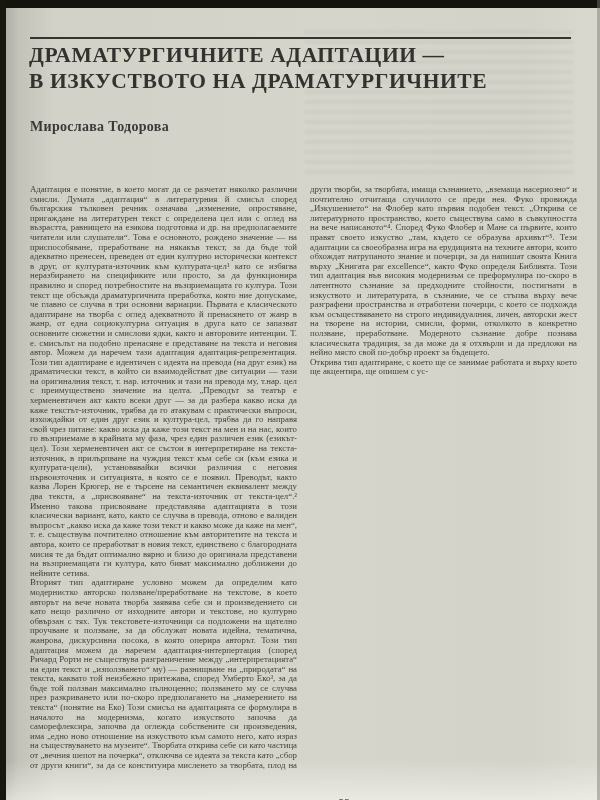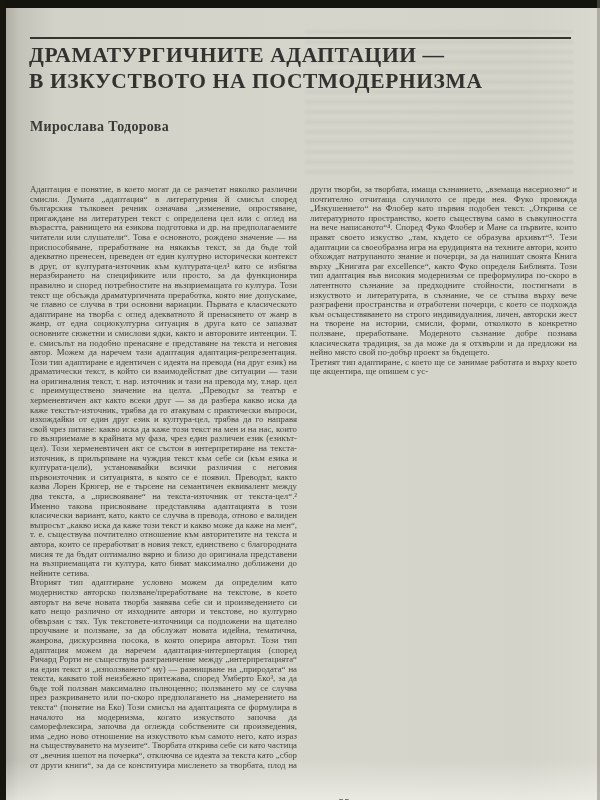--- a/index.html
+++ b/index.html
@@ -65,7 +65,7 @@
 
 <h1 class="title">
   <span>ДРАМАТУРГИЧНИТЕ АДАПТАЦИИ —</span>
-  <span>В ИЗКУСТВОТО НА ПОСТМОДЕРНИЗМА</span>
+  <span>В ИЗКУСТВОТО НА ДРАМАТУРГИЧНИТЕ</span>
 </h1>
 
 <p class="author">Мирослава Тодорова</p>

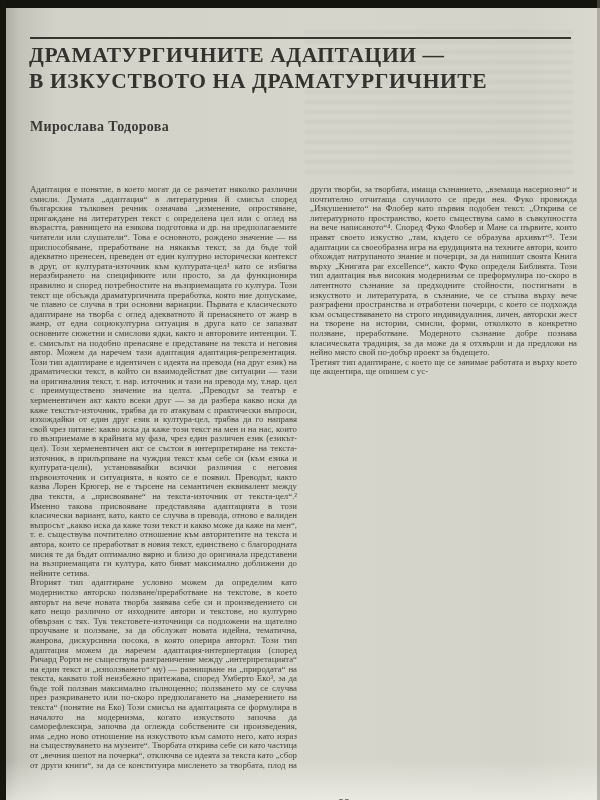--- a/index.html
+++ b/index.html
@@ -73,7 +73,7 @@
 <div class="article">
   <p>Адаптация е понятие, в което могат да се разчетат няколко различни смисли. Думата „адаптация“ в литературния й смисъл според българския тълковен речник означава „изменение, опростяване, пригаждане на литературен текст с определена цел или с оглед на възрастта, равнището на езикова подготовка и др. на предполагаемите читатели или слушатели“. Това е основното, рождено значение — на приспособяване, преработване на някакъв текст, за да бъде той адекватно пренесен, преведен от един културно исторически контекст в друг, от културата-източник към културата-цел¹ като се избягва неразбирането на спецификите или просто, за да функционира правилно и според потребностите на възприемащата го култура. Този текст ще обсъжда драматургичната преработка, която ние допускаме, че главно се случва в три основни вариации. Първата е класическото адаптиране на творба с оглед адекватното й пренасянето от жанр в жанр, от една социокултурна ситуация в друга като се запазват основните сюжетни и смислови ядки, както и авторовите интенции. Т. е. смисълът на подобно пренасяне е представяне на текста и неговия автор. Можем да наречем тази адаптация адаптация-репрезентация. Този тип адаптиране е идентичен с идеята на превода (на друг език) на драматически текст, в който си взаимодействат две ситуации — тази на оригиналния текст, т. нар. източник и тази на превода му, т.нар. цел с преимуществено значение на целта. „Преводът за театър е херменевтичен акт както всеки друг — за да разбера какво иска да каже текстът-източник, трябва да го атакувам с практически въпроси, изхождайки от един друг език и култура-цел, трябва да го направя свой чрез питане: какво иска да каже този текст на мен и на нас, които го възприемаме в крайната му фаза, чрез един различен език (езикът-цел). Този херменевтичен акт се състои в интерпретиране на текста-източник, в прилърпване на чуждия текст към себе си (към езика и културата-цели), установявайки всички различия с неговия първоизточник и ситуацията, в която се е появил. Преводът, както казва Лорен Крюгер, не е търсене на семантичен еквивалент между два текста, а „присвояване“ на текста-източник от текста-цел“.² Именно такова присвояване представлява адаптацията в този класически вариант, като, както се случва в превода, отново е валиден въпросът „какво иска да каже този текст и какво може да каже на мен“, т. е. съществува почтително отношение към авторитетите на текста и автора, които се преработват в новия текст, единствено с благородната мисия те да бъдат оптимално вярно и близо до оригинала представени на възприемащата ги култура, като биват максимално доближени до нейните сетива.</p>
   <p>Вторият тип адаптиране условно можем да определим като модернистко авторско ползване/преработване на текстове, в което авторът на вече новата творба заявява себе си и произведението си като нещо различно от изходните автори и текстове, но културно обвързан с тях. Тук текстовете-източници са подложени на щателно проучване и ползване, за да обслужат новата идейна, тематична, жанрова, дискурсивна посока, в която оперира авторът. Този тип адаптация можем да наречем адаптация-интерпертация (според Ричард Рорти не съществува разграничение между „интерпретацията“ на един текст и „използването“ му) — разнищване на „природата“ на текста, каквато той неизбежно притежава, според Умберто Еко³, за да бъде той ползван максимално пълноценно; ползването му се случва през разкриването или по-скоро предполагането на „намерението на текста“ (понятие на Еко) Този смисъл на адаптацията се формулира в началото на модернизма, когато изкуството започва да саморефлексира, започва да оглежда собствените си произведения, има „едно ново отношение на изкуството към самото него, като израз на съществуването на музеите“. Творбата открива себе си като частица от „вечния шепот на почерка“, отключва се идеята за текста като „сбор от други книги“, за да се конституира мисленето за творбата, плод на други творби, за творбата, имаща съзнанието, „вземаща насериозно“ и почтително отчитаща случилото се преди нея. Фуко провижда „Изкушението“ на Флобер като първия подобен текст. „Открива се литературното пространство, което съществува само в съвкупността на вече написаното“⁴. Според Фуко Флобер и Мане са първите, които правят своето изкуство „там, където се образува архивът“⁵. Тези адаптации са своеобразна игра на ерудицията на техните автори, които обхождат натрупаното знание и почерци, за да напишат своята Книга върху „Книгата par excellence“, както Фуко определя Библията. Този тип адаптация във високия модернизъм се преформулира по-скоро в латентното съзнание за предходните стойности, постигнати в изкуството и литературата, в съзнание, че се стъпва върху вече разграфени пространства и отработени почерци, с което се подхожда към осъществяването на строго индивидуалния, личен, авторски жест на творене на истории, смисли, форми, отколкото в конкретно ползване, преработване. Модерното съзнание добре познава класическата традиция, за да може да я отхвърли и да предложи на нейно място свой по-добър проект за бъдещето.</p>
-  <p>Третият тип адаптиране, с което ще се занимае работата и върху което ще акцентира, ще опишем с ус-</p>
+  <p>Открива тип адаптиране, с което ще се занимае работата и върху което ще акцентира, ще опишем с ус-</p>
 </div>
 
 <div class="pageno">55</div>

